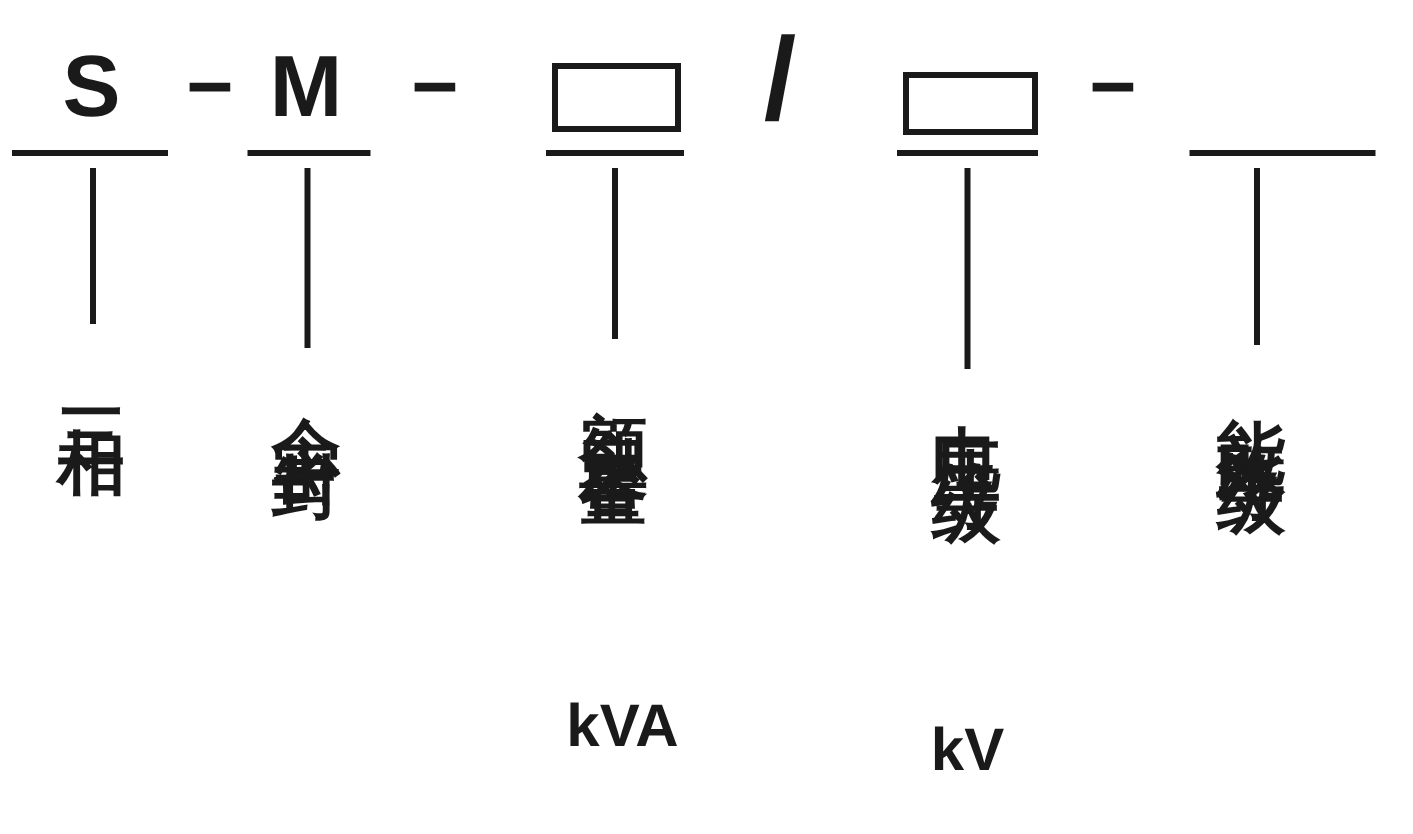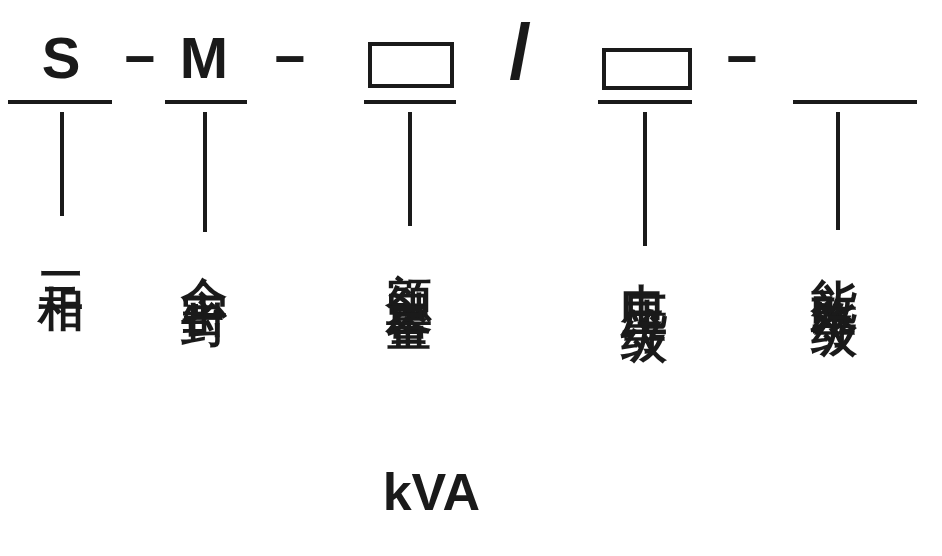--- a/index.html
+++ b/index.html
@@ -76,9 +76,9 @@
 
   .unit {
     position: absolute;
-    font-size: 52px;
+    font-size: 40px;
     font-weight: bold;
-    text-align: right;
+    text-align: center;
     white-space: nowrap;
   }
 </style>

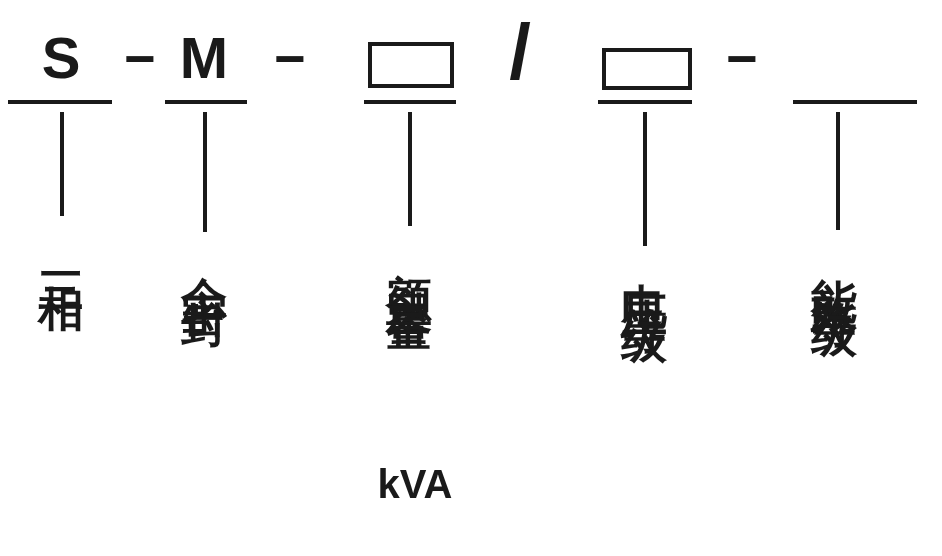--- a/index.html
+++ b/index.html
@@ -113,6 +113,7 @@
   <div class="underline" style="left:598px; top:100px; width:94px;"></div>
   <div class="vline" style="left:643px; top:112px; height:134px;"></div>
   <div class="vlabel" style="left:622px; top:246px;">电压等级</div>
+  <div class="unit" style="left:585px; top:478px; width:120px;">kV</div>
 
   <div class="sep" style="left:717px; width:50px;">−</div>
 

